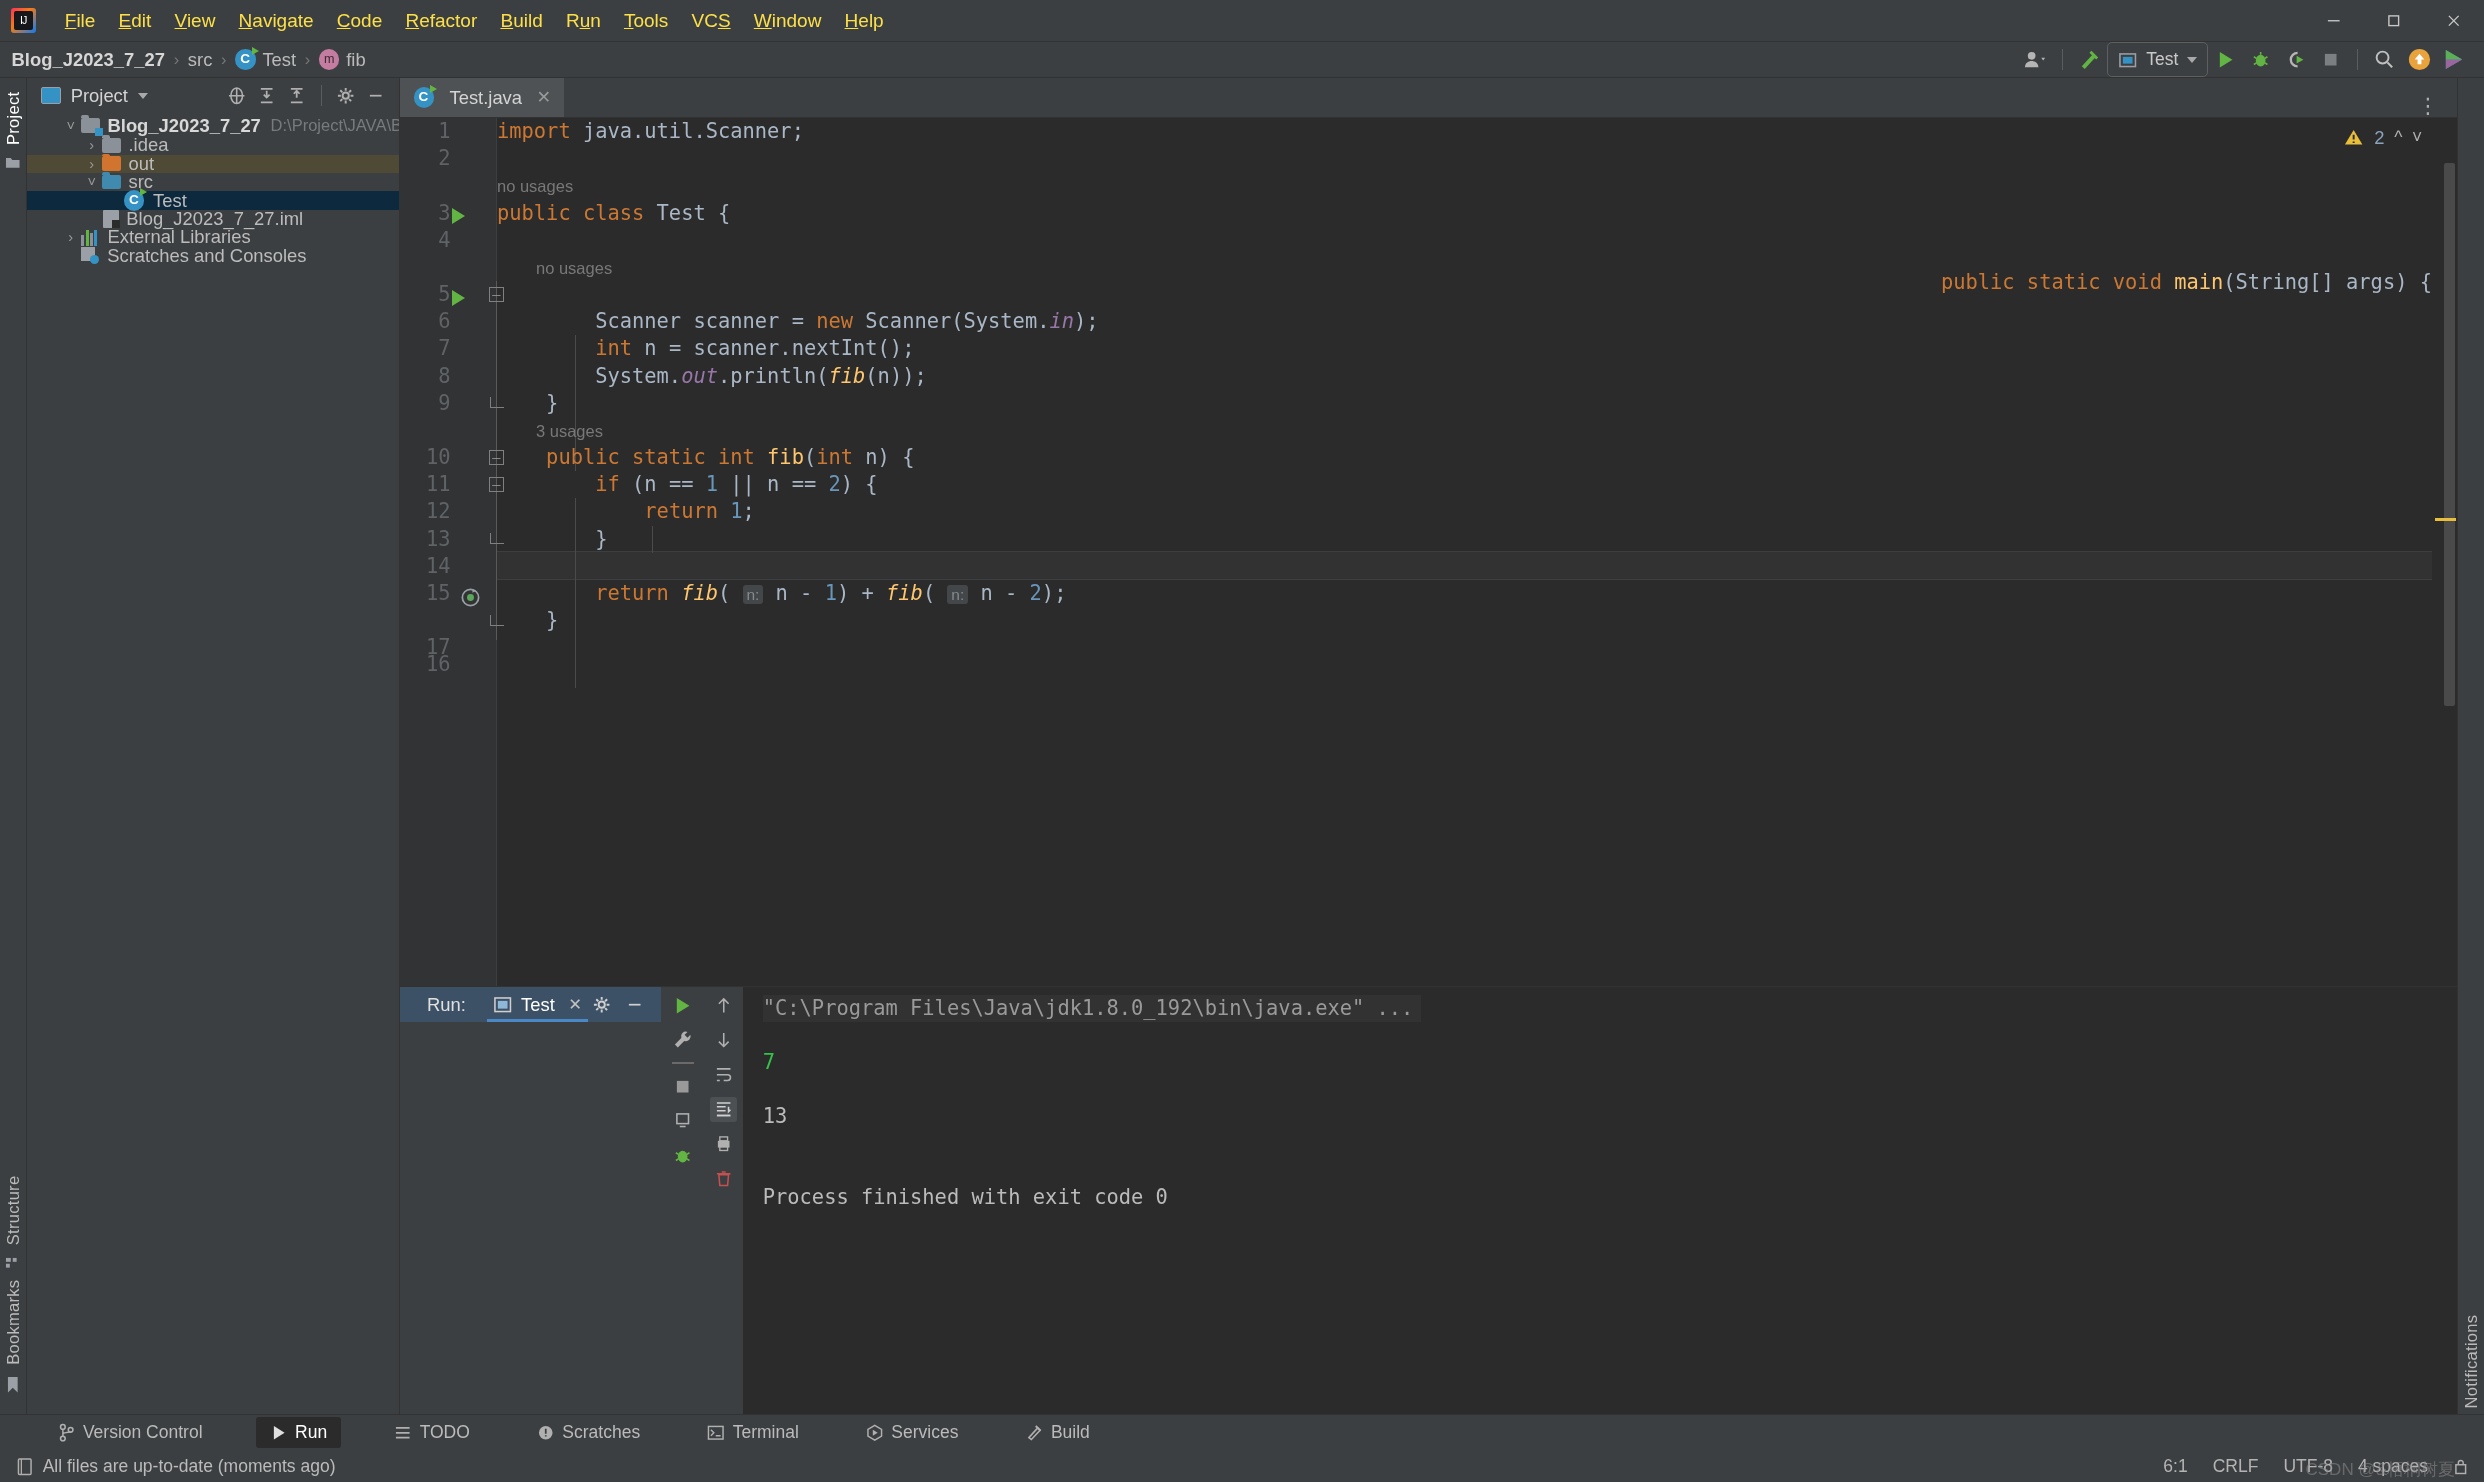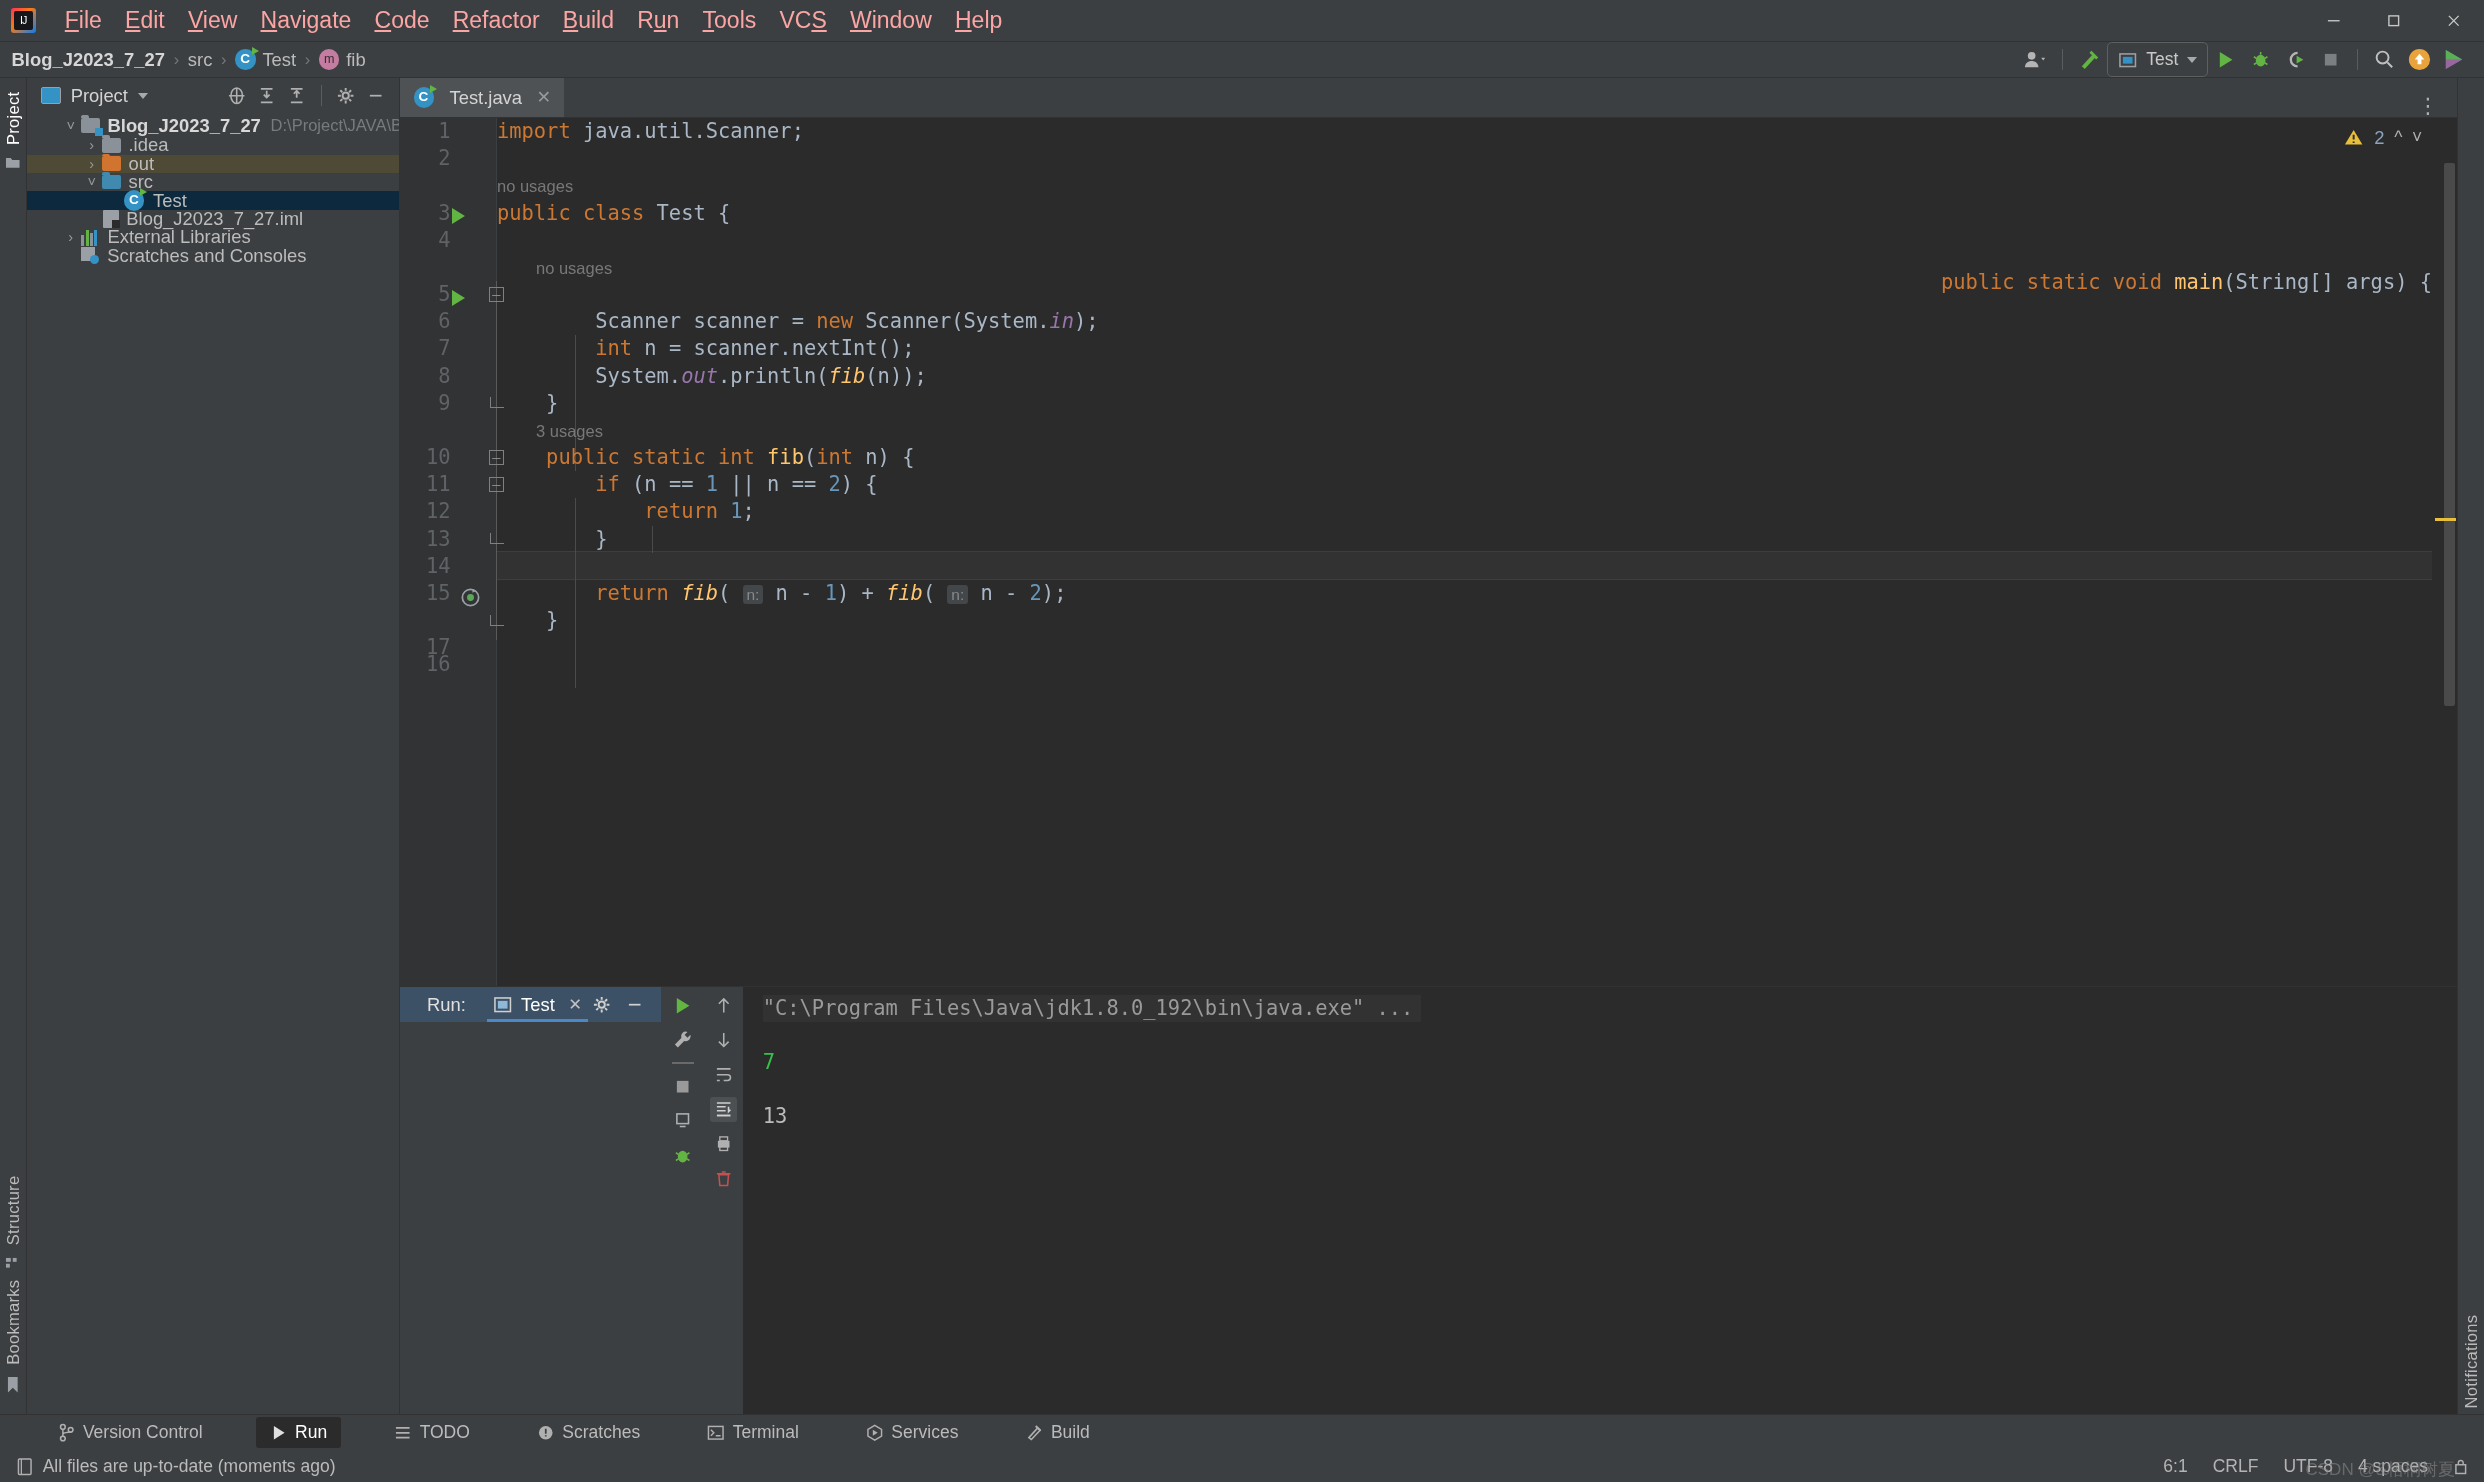--- a/index.html
+++ b/index.html
@@ -20,7 +20,7 @@
   .ij-logo:after{content:"IJ";position:absolute;inset:2.9px;background:#16171b;border-radius:1.9px;color:#fff;
            font-size:10.7px;line-height:19.4px;text-align:center;letter-spacing:-1px;font-family:"Liberation Sans",sans-serif;}
   .menu{display:flex;align-items:center;gap:0;}
-  .menu-item{padding:3.9px 11.6px;font-size:23px;color:#fca5a5;cursor:default;white-space:nowrap;}
+  .menu-item{padding:3.9px 11.6px;font-size:19px;color:#fde047;cursor:default;white-space:nowrap;}
   .menu-item u{text-decoration:underline;}
   .title-center{position:absolute;left:0;right:0;text-align:center;font-size:18.4px;color:#bbbbbb;pointer-events:none;}
   .win-ctrls{margin-left:auto;display:flex;align-items:center;height:100%;z-index:2;}

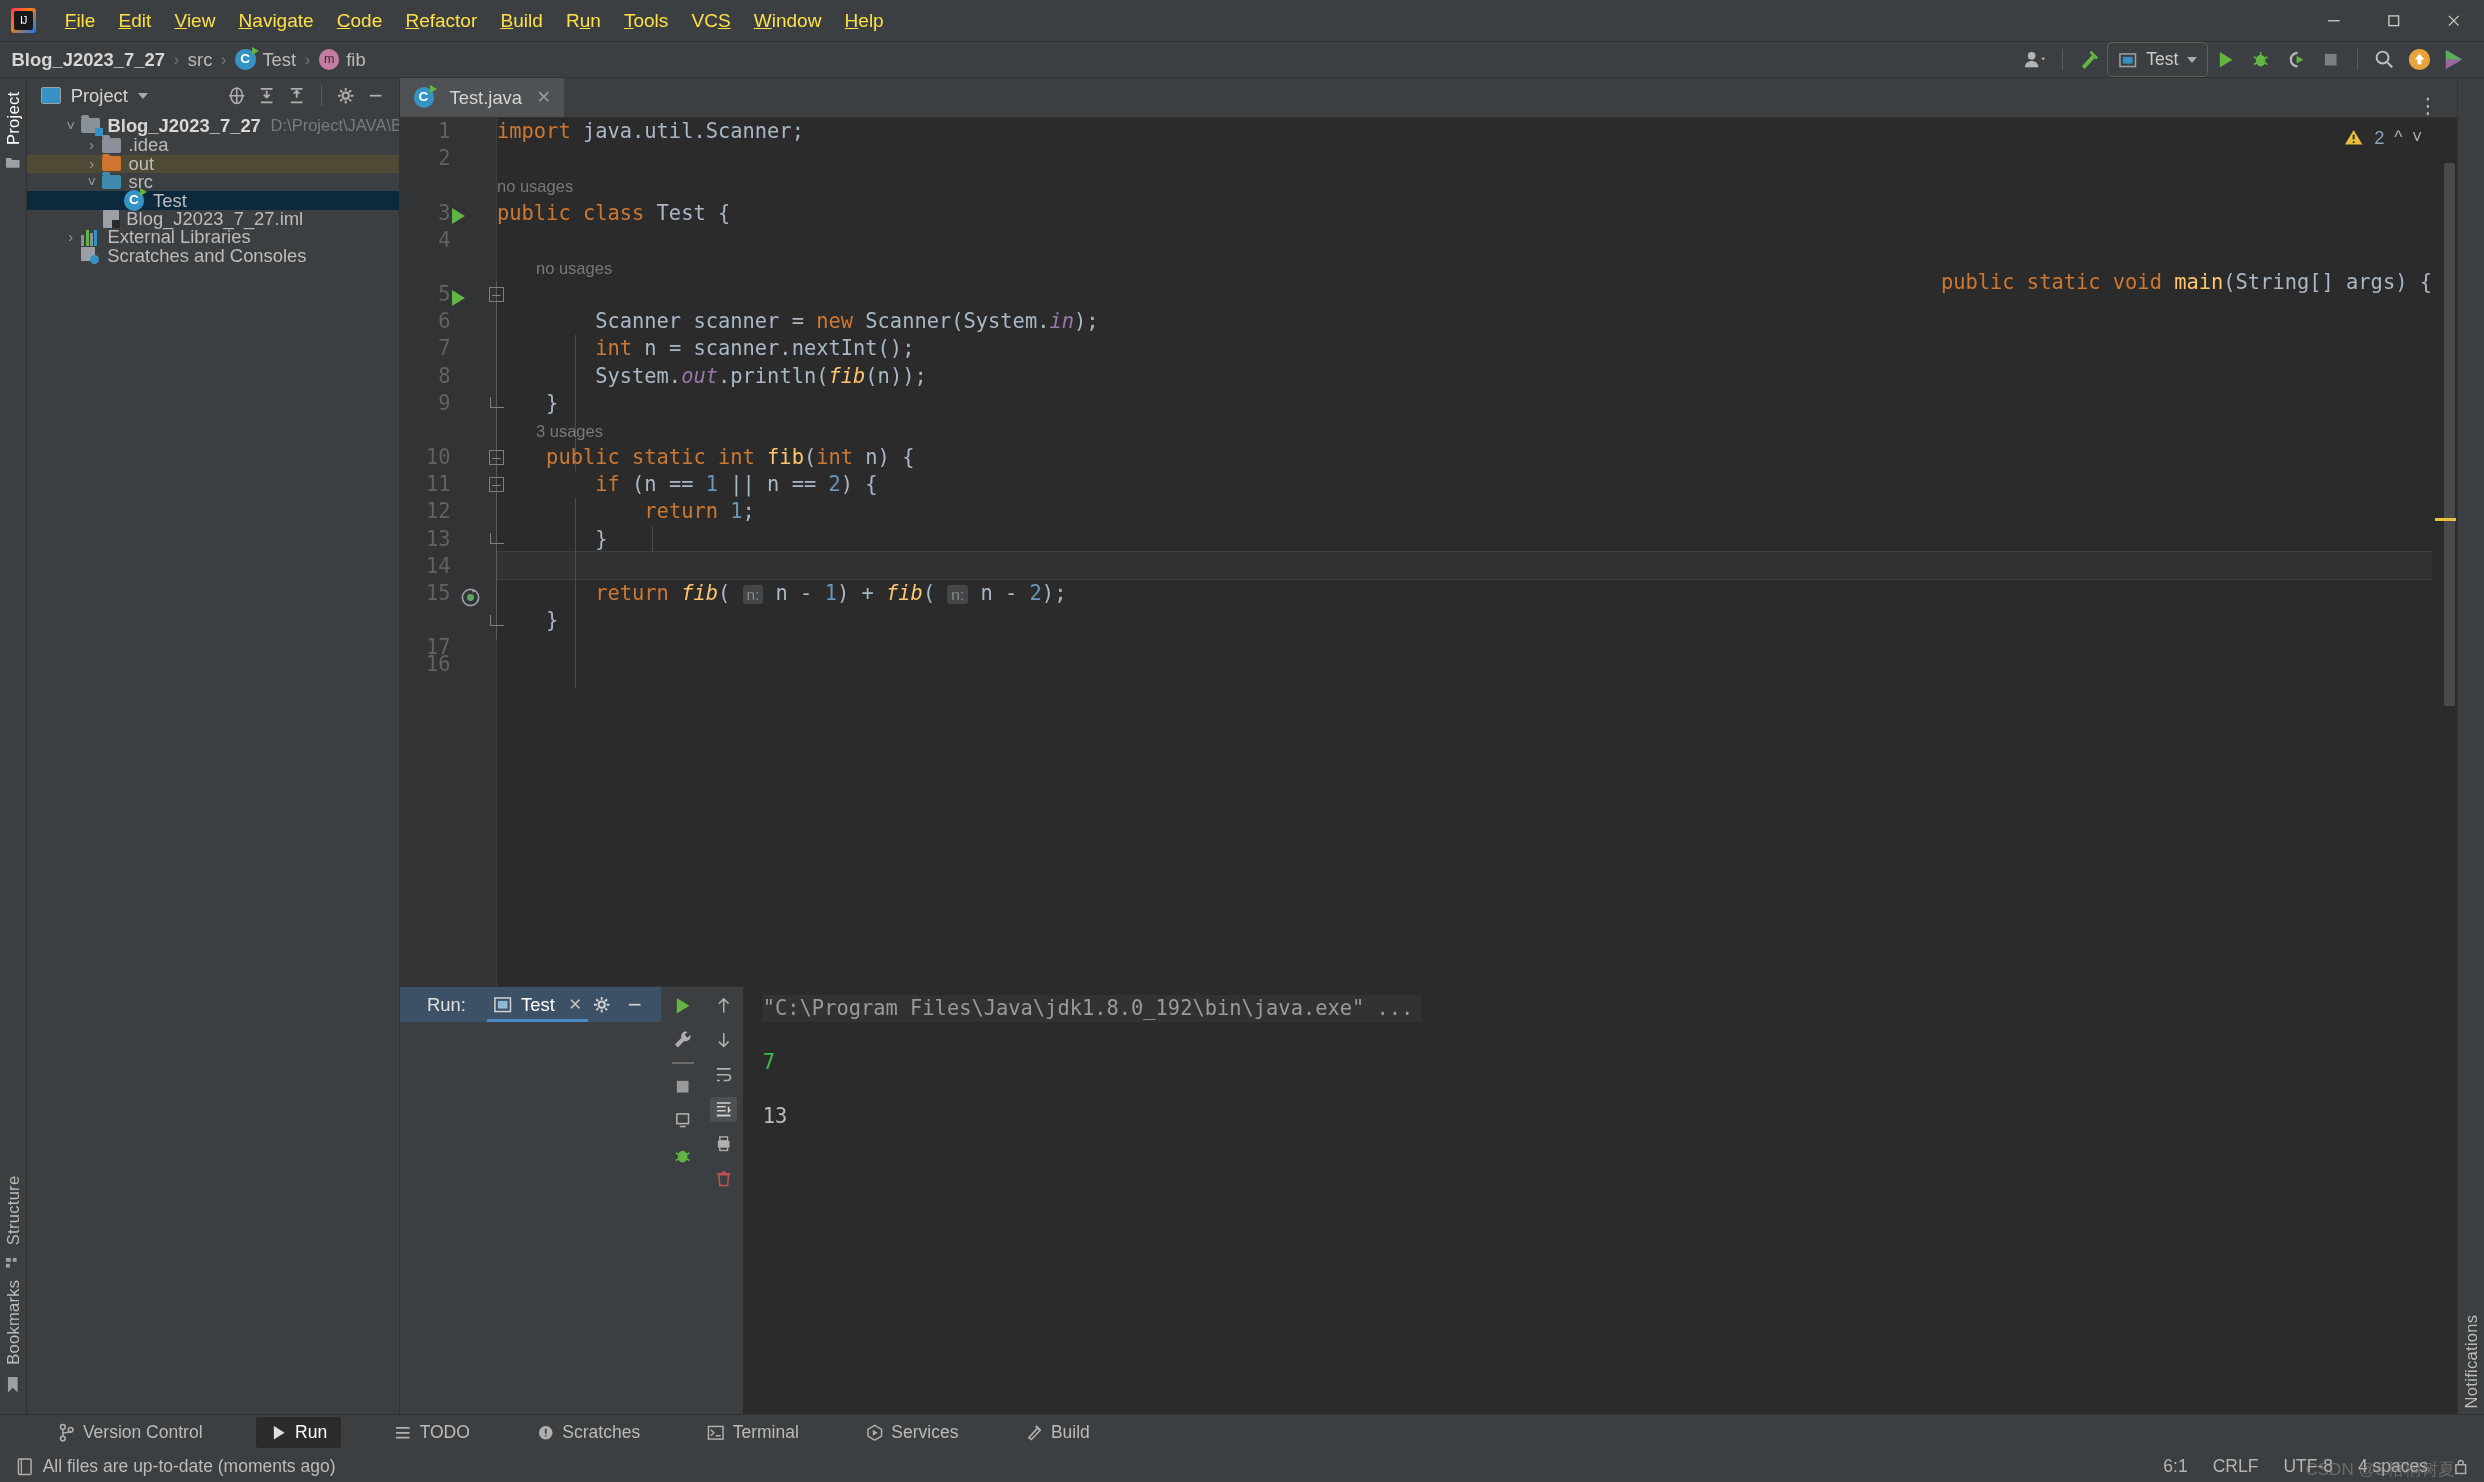--- a/index.html
+++ b/index.html
@@ -617,6 +617,7 @@
             <div class="cline">13</div>
             <div class="cline"></div>
             <div class="cline"></div>
+            <div class="cline">Process finished with exit code 0</div>
           </div>
         </div>
       </div>

